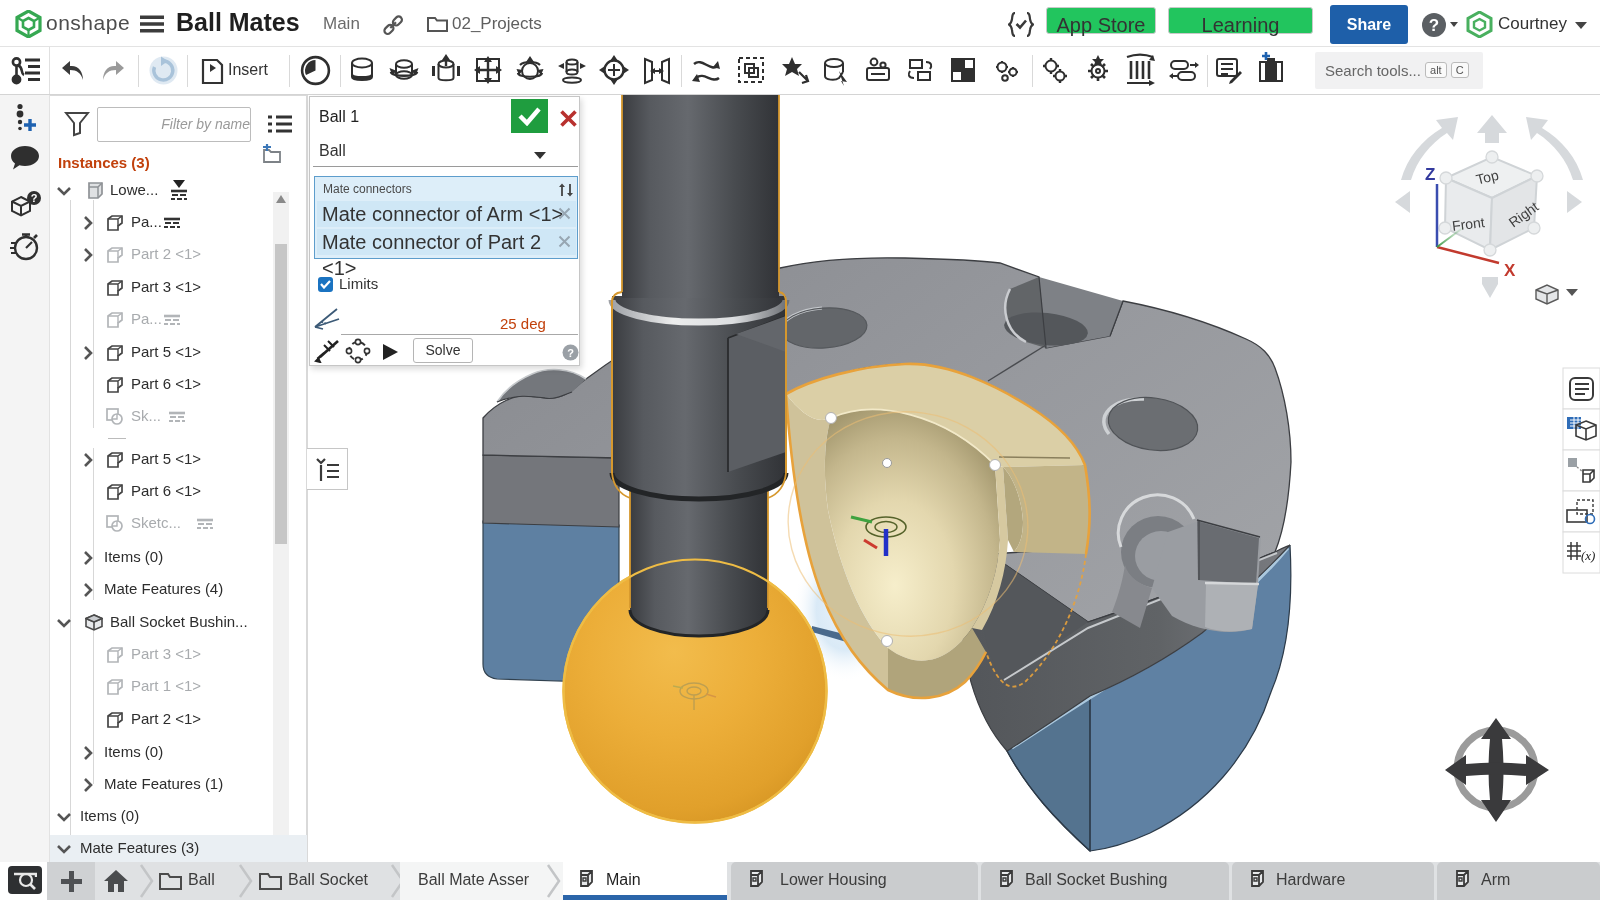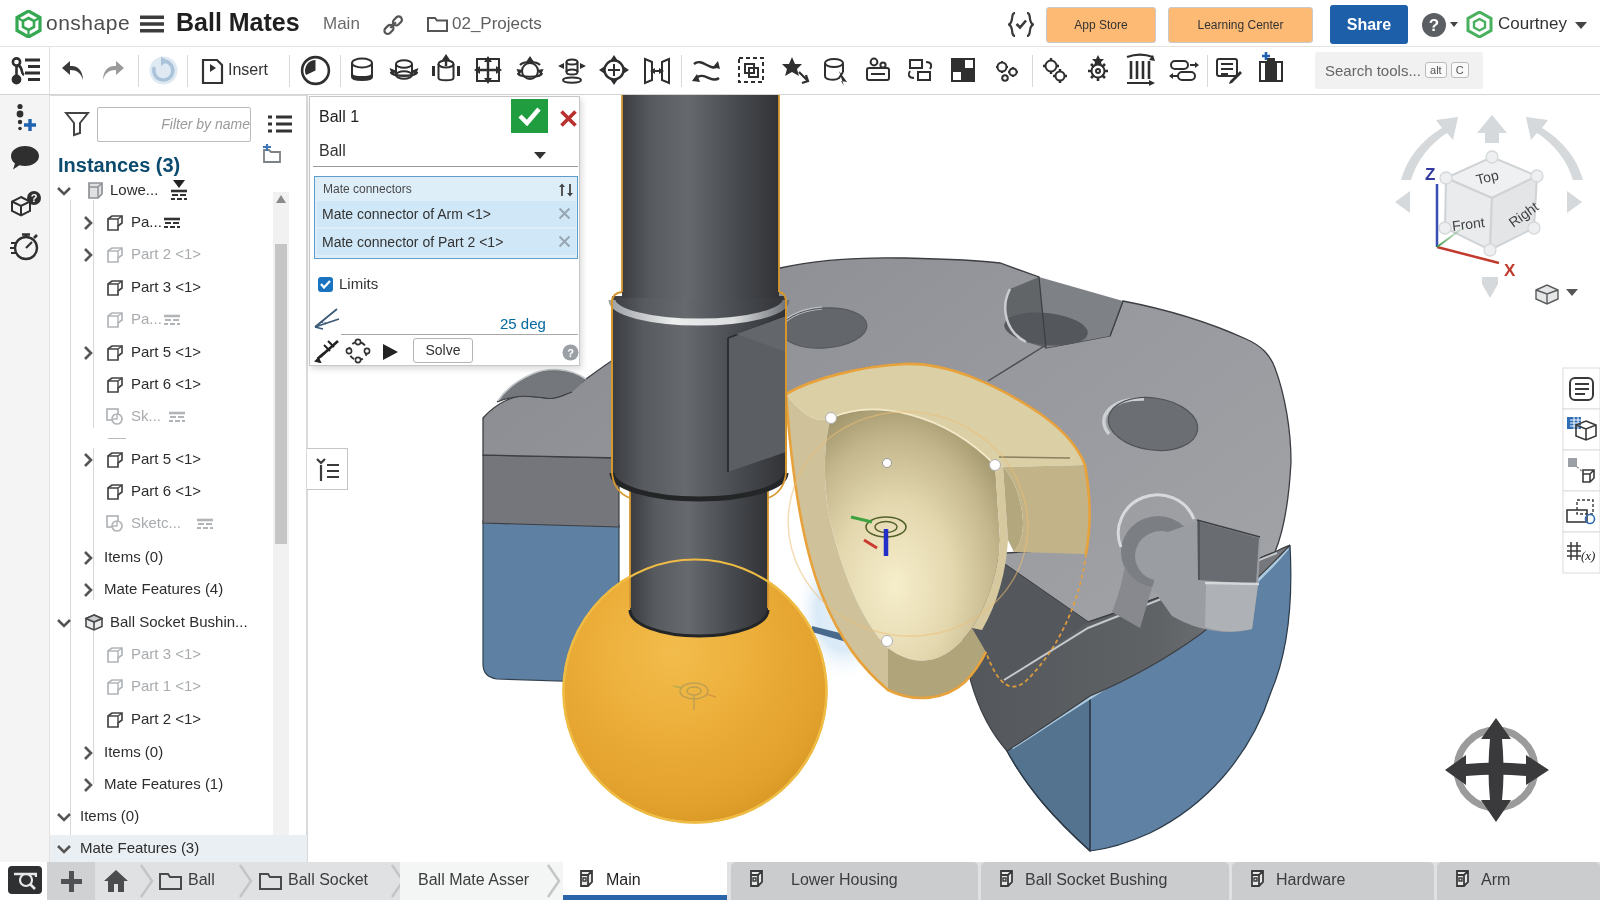--- a/index.html
+++ b/index.html
@@ -15,8 +15,8 @@
   #doc-title { position:absolute; left:176px; top:8px; font-size:25px; font-weight:bold; color:#1f1f1f; }
   #ws-name { position:absolute; left:323px; top:14px; font-size:17px; color:#6b6b6b; }
   #proj-name { position:absolute; left:452px; top:14px; font-size:17px; color:#5f5f5f; }
-  .tb-btn { position:absolute; top:7px; height:36px; border:1px solid #c9c9c9; border-radius:3px;
-    background:#fdba74; color:#333; font-size:12px; text-align:center; line-height:34px; }
+  .tb-btn { position:absolute; top:7px; height:27px; border:1px solid #c9c9c9; border-radius:3px;
+    background:#22c55e; color:#333; font-size:20px; text-align:center; line-height:34px; }
   #share-btn { position:absolute; left:1330px; top:5px; width:78px; height:39px; background:#1e5fa9;
     color:#fff; font-size:16px; font-weight:bold; text-align:center; line-height:39px; border-radius:3px; }
   #username { position:absolute; left:1498px; top:14px; font-size:17px; color:#333; }

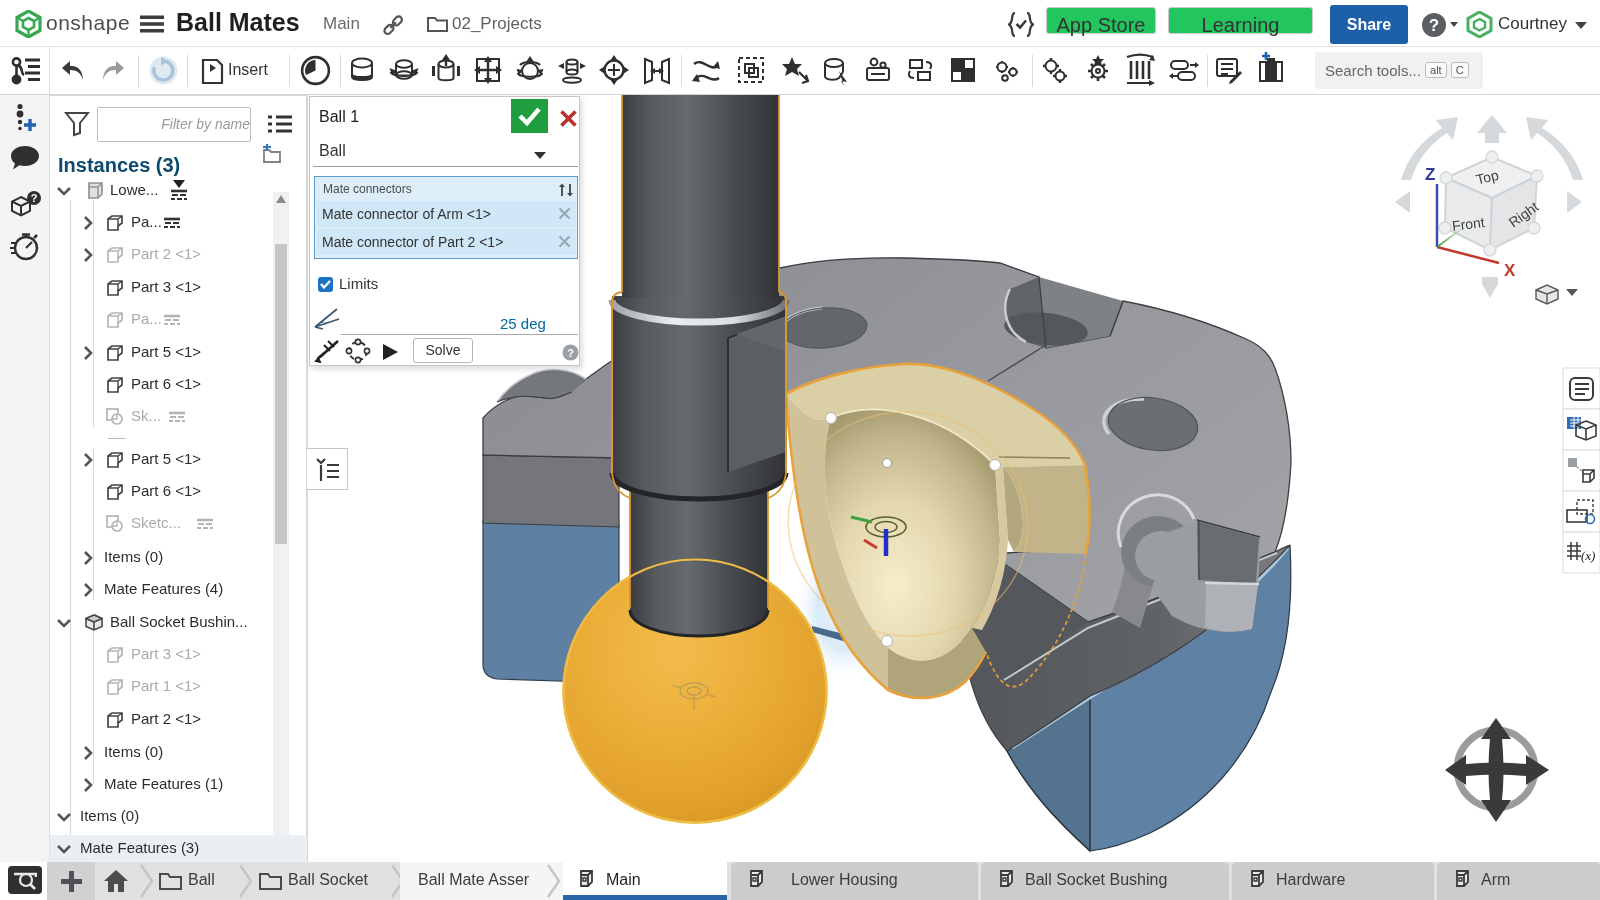--- a/index.html
+++ b/index.html
@@ -40,7 +40,7 @@
     border-right:1px solid #d9d9d9; border-top:1px solid #d9d9d9;text-align:right; }
   #filter-input { position:absolute; left:47px; top:11px; width:154px; height:35px; border:1px solid #bcbcbc;
     border-radius:2px; font-style:italic; color:#9a9a9a; font-size:14px; line-height:33px; padding-left:10px; }
-  #instances-hdr { position:absolute; left:8px; top:58px; font-size:20px; font-weight:bold; color:#0c4a6e; }
+  #instances-hdr { position:absolute; left:8px; top:58px; font-size:15px; font-weight:bold; color:#c2410c; }
   .trow { position:absolute; left:0; width:240px; height:26px; font-size:15px; color:#2d2d2d; }
   .trow .txt { position:absolute; top:3px; }
   .gray { color:#a8abae; }

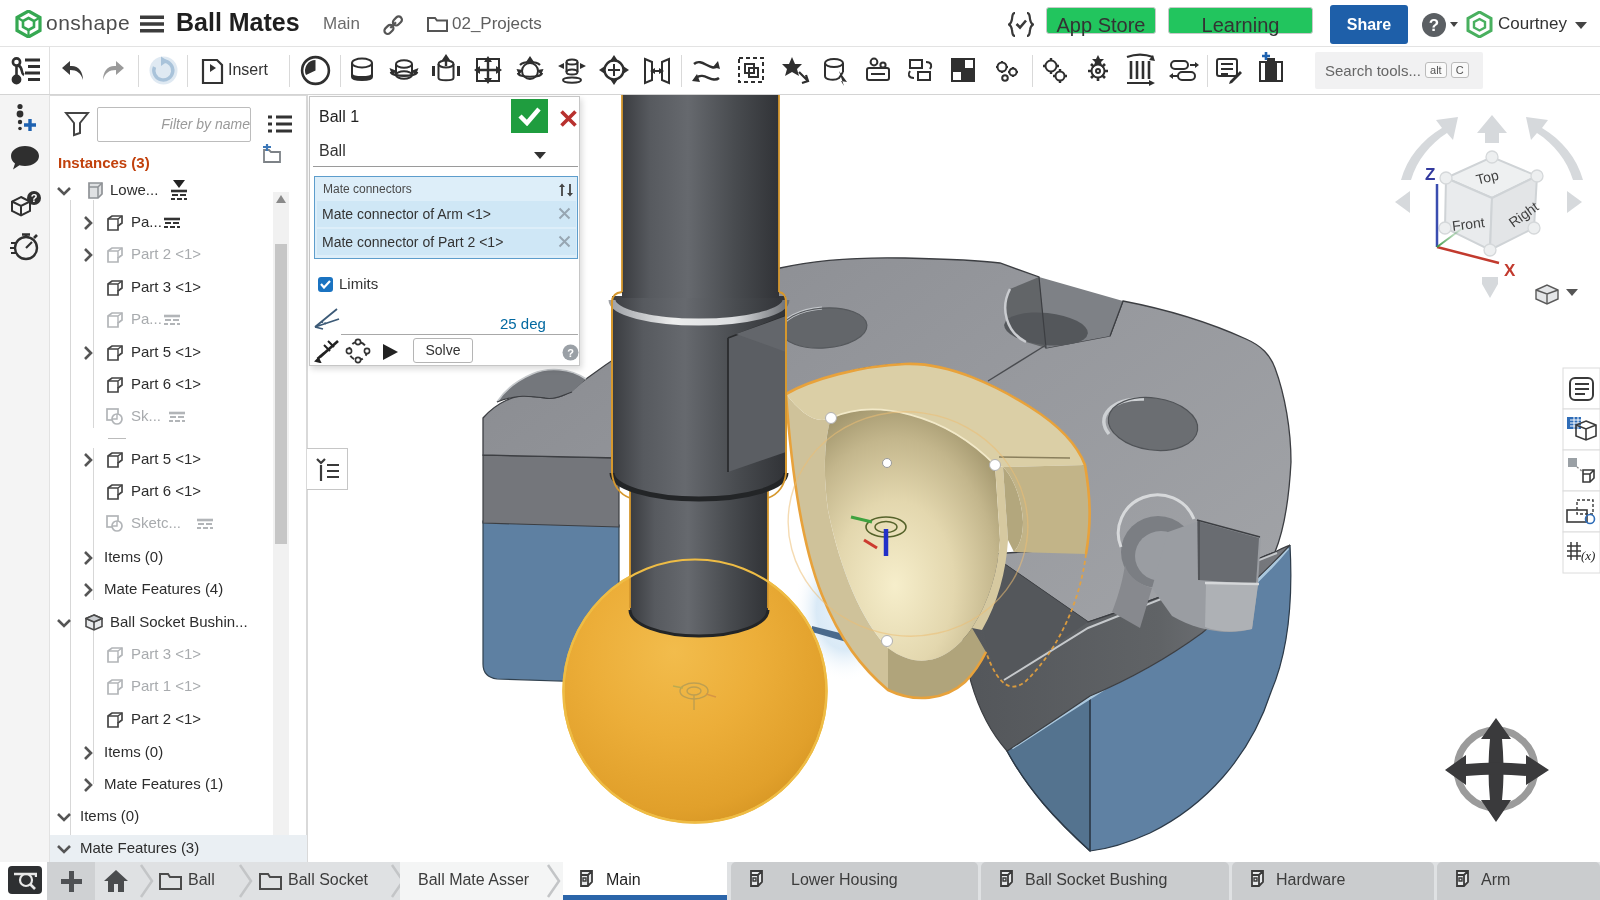--- a/index.html
+++ b/index.html
@@ -55,7 +55,7 @@
   #dlg-selline { position:absolute; left:3px; top:69px; width:265px; height:1px; background:#9a9a9a; }
   #mc-box { position:absolute; left:4px; top:79px; width:264px; height:83px; background:#ddeef9;
     border:1px solid #5d9dcc; }
-  .mc-row { position:absolute; left:2px; width:259px; height:26px; background:#cfe7f6; font-size:14px;
+  .mc-row { position:absolute; left:2px; width:259px; height:26px; background:#cfe7f6; font-size:20px;
     color:#333; line-height:26px; padding-left:5px; }
   #limits-lbl { position:absolute; left:29px; top:178px; font-size:15px; color:#333; }
   #deg-lbl { position:absolute; left:190px; top:218px; font-size:15px; color:#0369a1; }

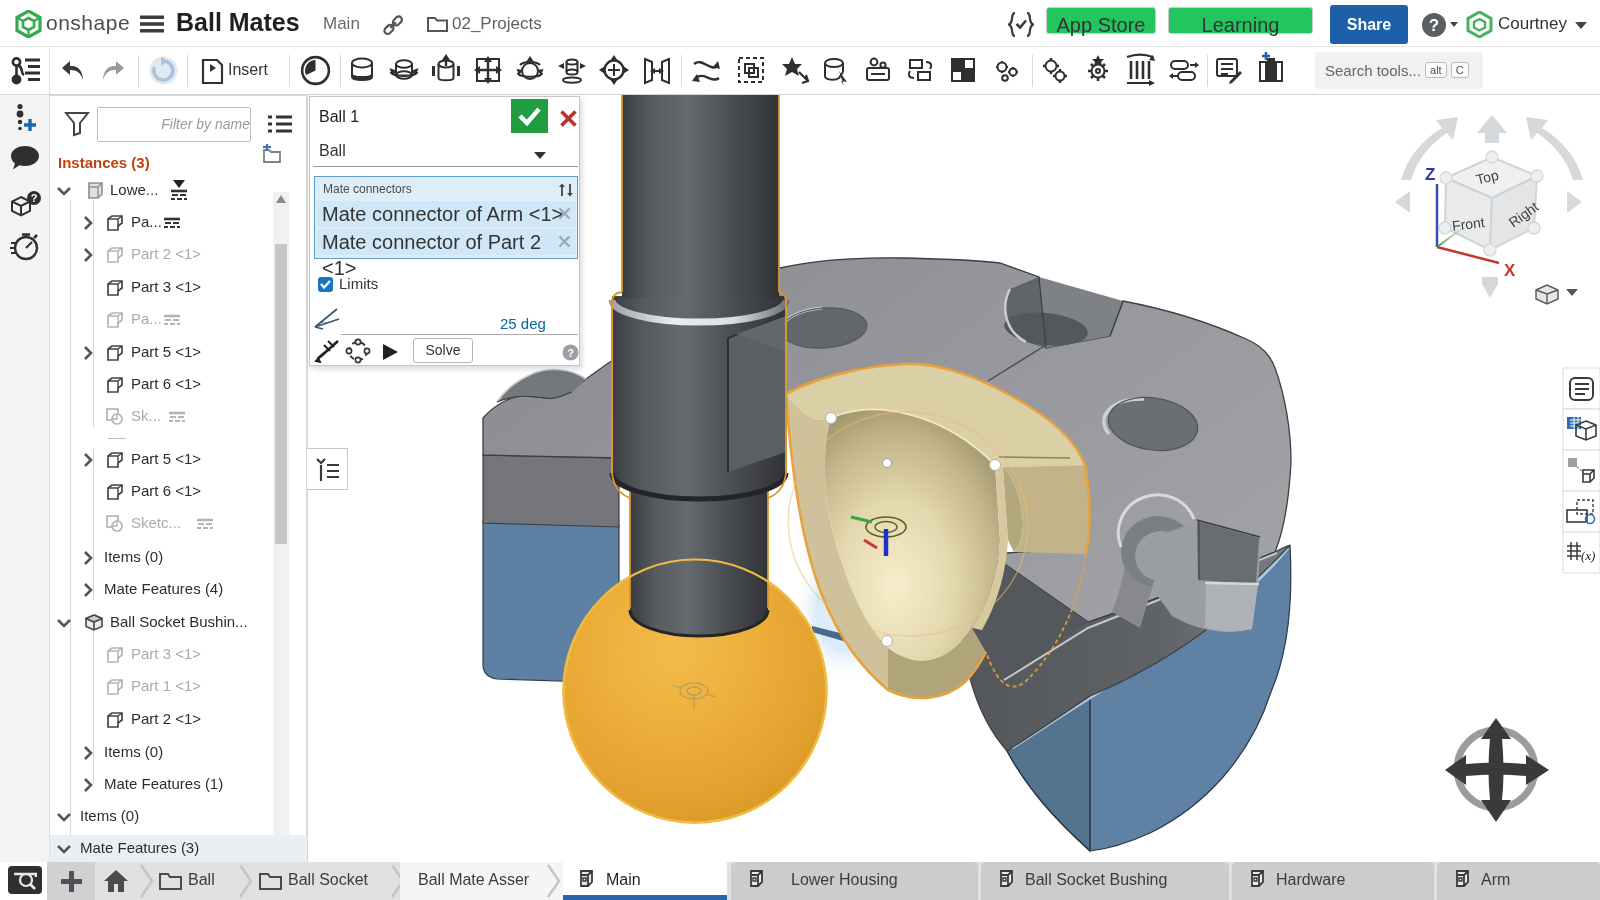--- a/index.html
+++ b/index.html
@@ -58,7 +58,7 @@
   .mc-row { position:absolute; left:2px; width:259px; height:26px; background:#cfe7f6; font-size:20px;
     color:#333; line-height:26px; padding-left:5px; }
   #limits-lbl { position:absolute; left:29px; top:178px; font-size:15px; color:#333; }
-  #deg-lbl { position:absolute; left:190px; top:218px; font-size:15px; color:#0369a1; }
+  #deg-lbl { position:absolute; left:190px; top:218px; font-size:15px; color:#c2410c; }
   #deg-line { position:absolute; left:31px; top:237px; width:237px; height:1px; background:#a8a8a8; }
   #solve-btn { position:absolute; left:103px; top:241px; width:60px; height:25px; border:1px solid #b5b5b5;
     border-radius:3px; font-size:14px; color:#333; text-align:center; line-height:23px; background:#fff; }

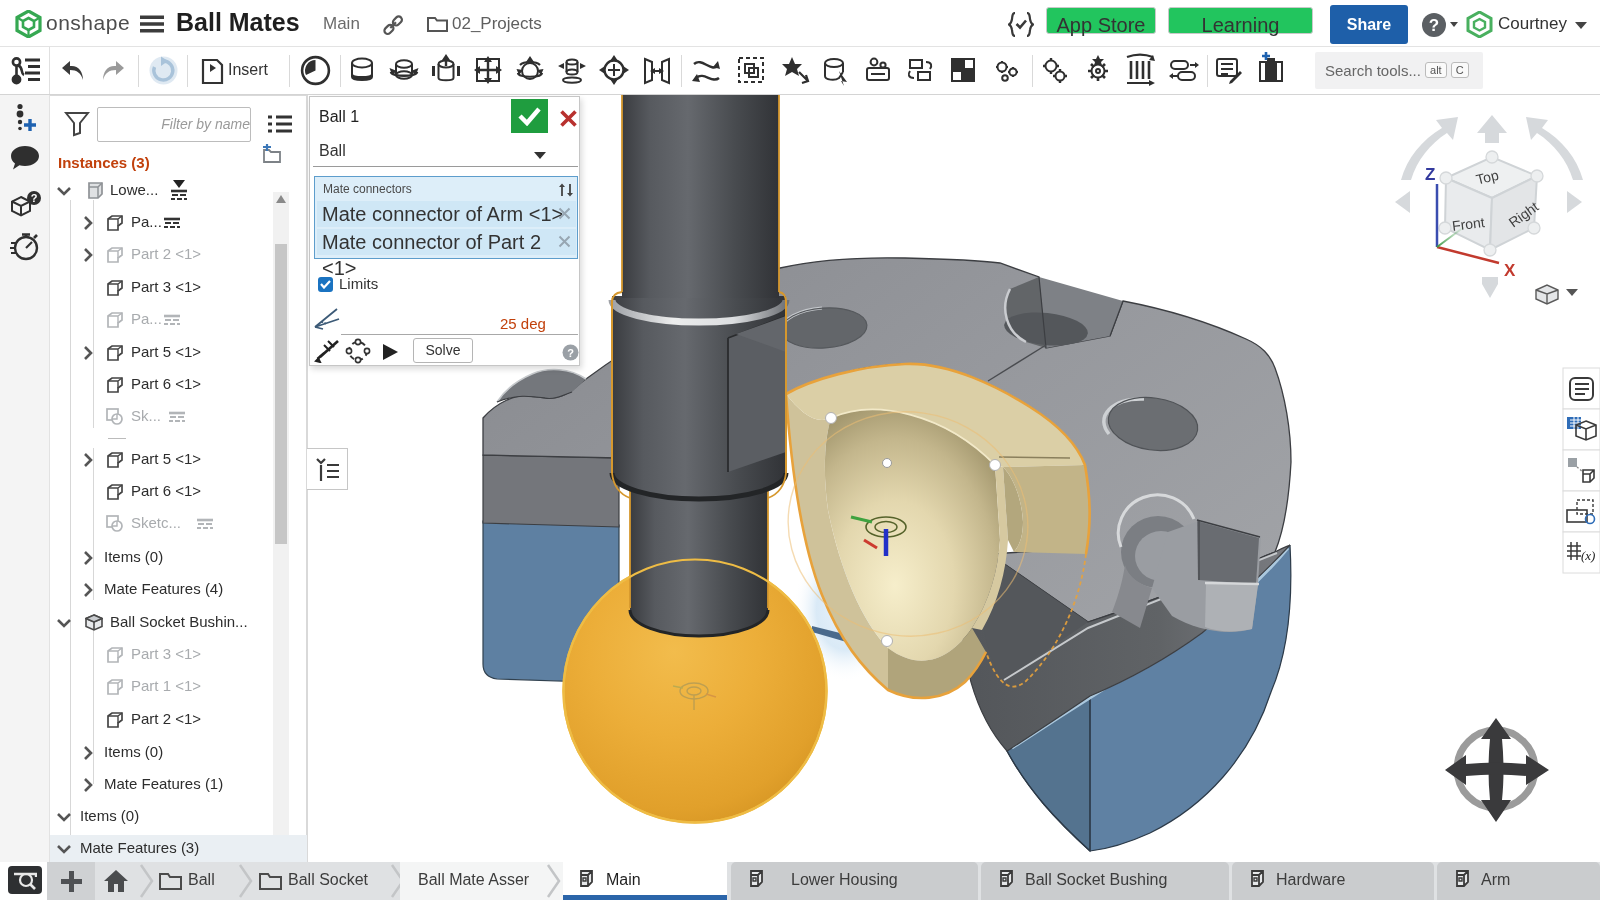--- a/index.html
+++ b/index.html
@@ -940,7 +940,7 @@
           <path d="M6 1 H17 V12 L13 16 H6 Z M6 5 H13 V16 M13 5 L17 1" fill="#e6e8ea" stroke="#3a3a3a" stroke-width="1.8"></path>
           <path d="M8 8 H11 V11 H8 Z" fill="none" stroke="#3a3a3a" stroke-width="1.4"></path>
         </svg>
-      <span class="lab" style="left:60px">Lower Housing</span>
+      <span class="lab" style="left:49px">Lower Housing</span>
     </div>
     <div class="btab graytab" style="left:981px;width:248px">
       <svg class="abs" style="left:14px;top:8px" width="22" height="21" viewBox="0 0 22 21">

